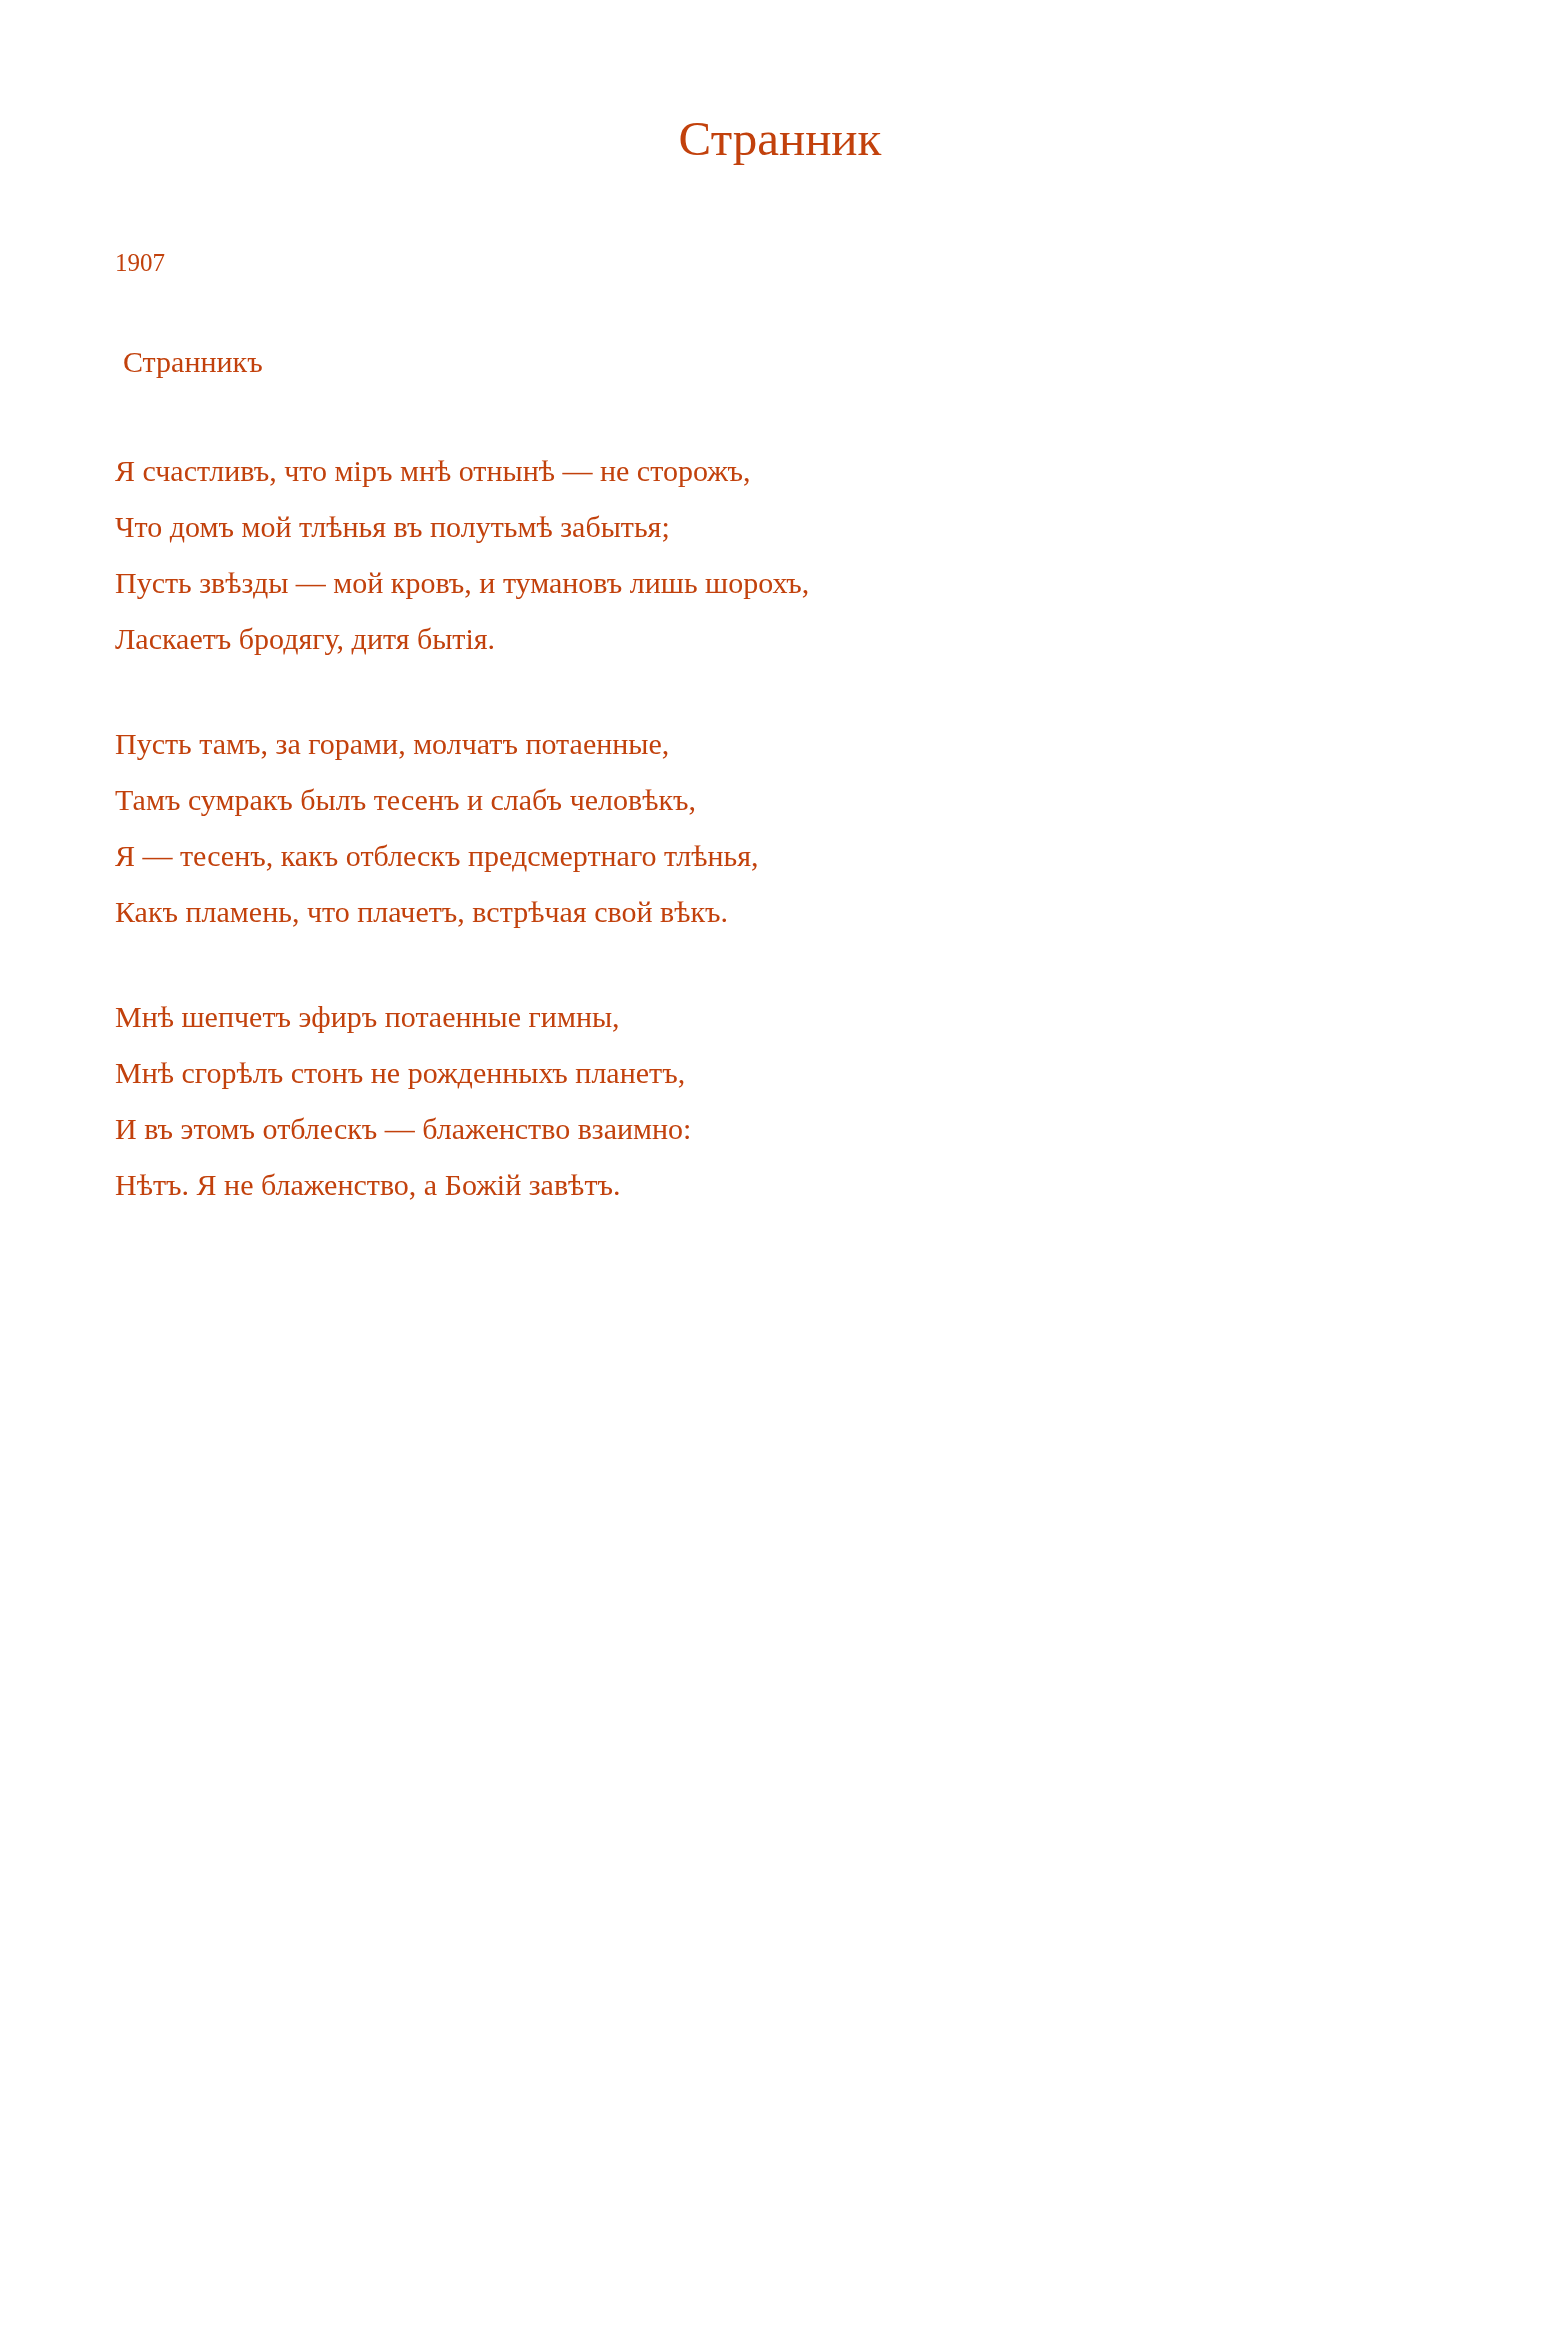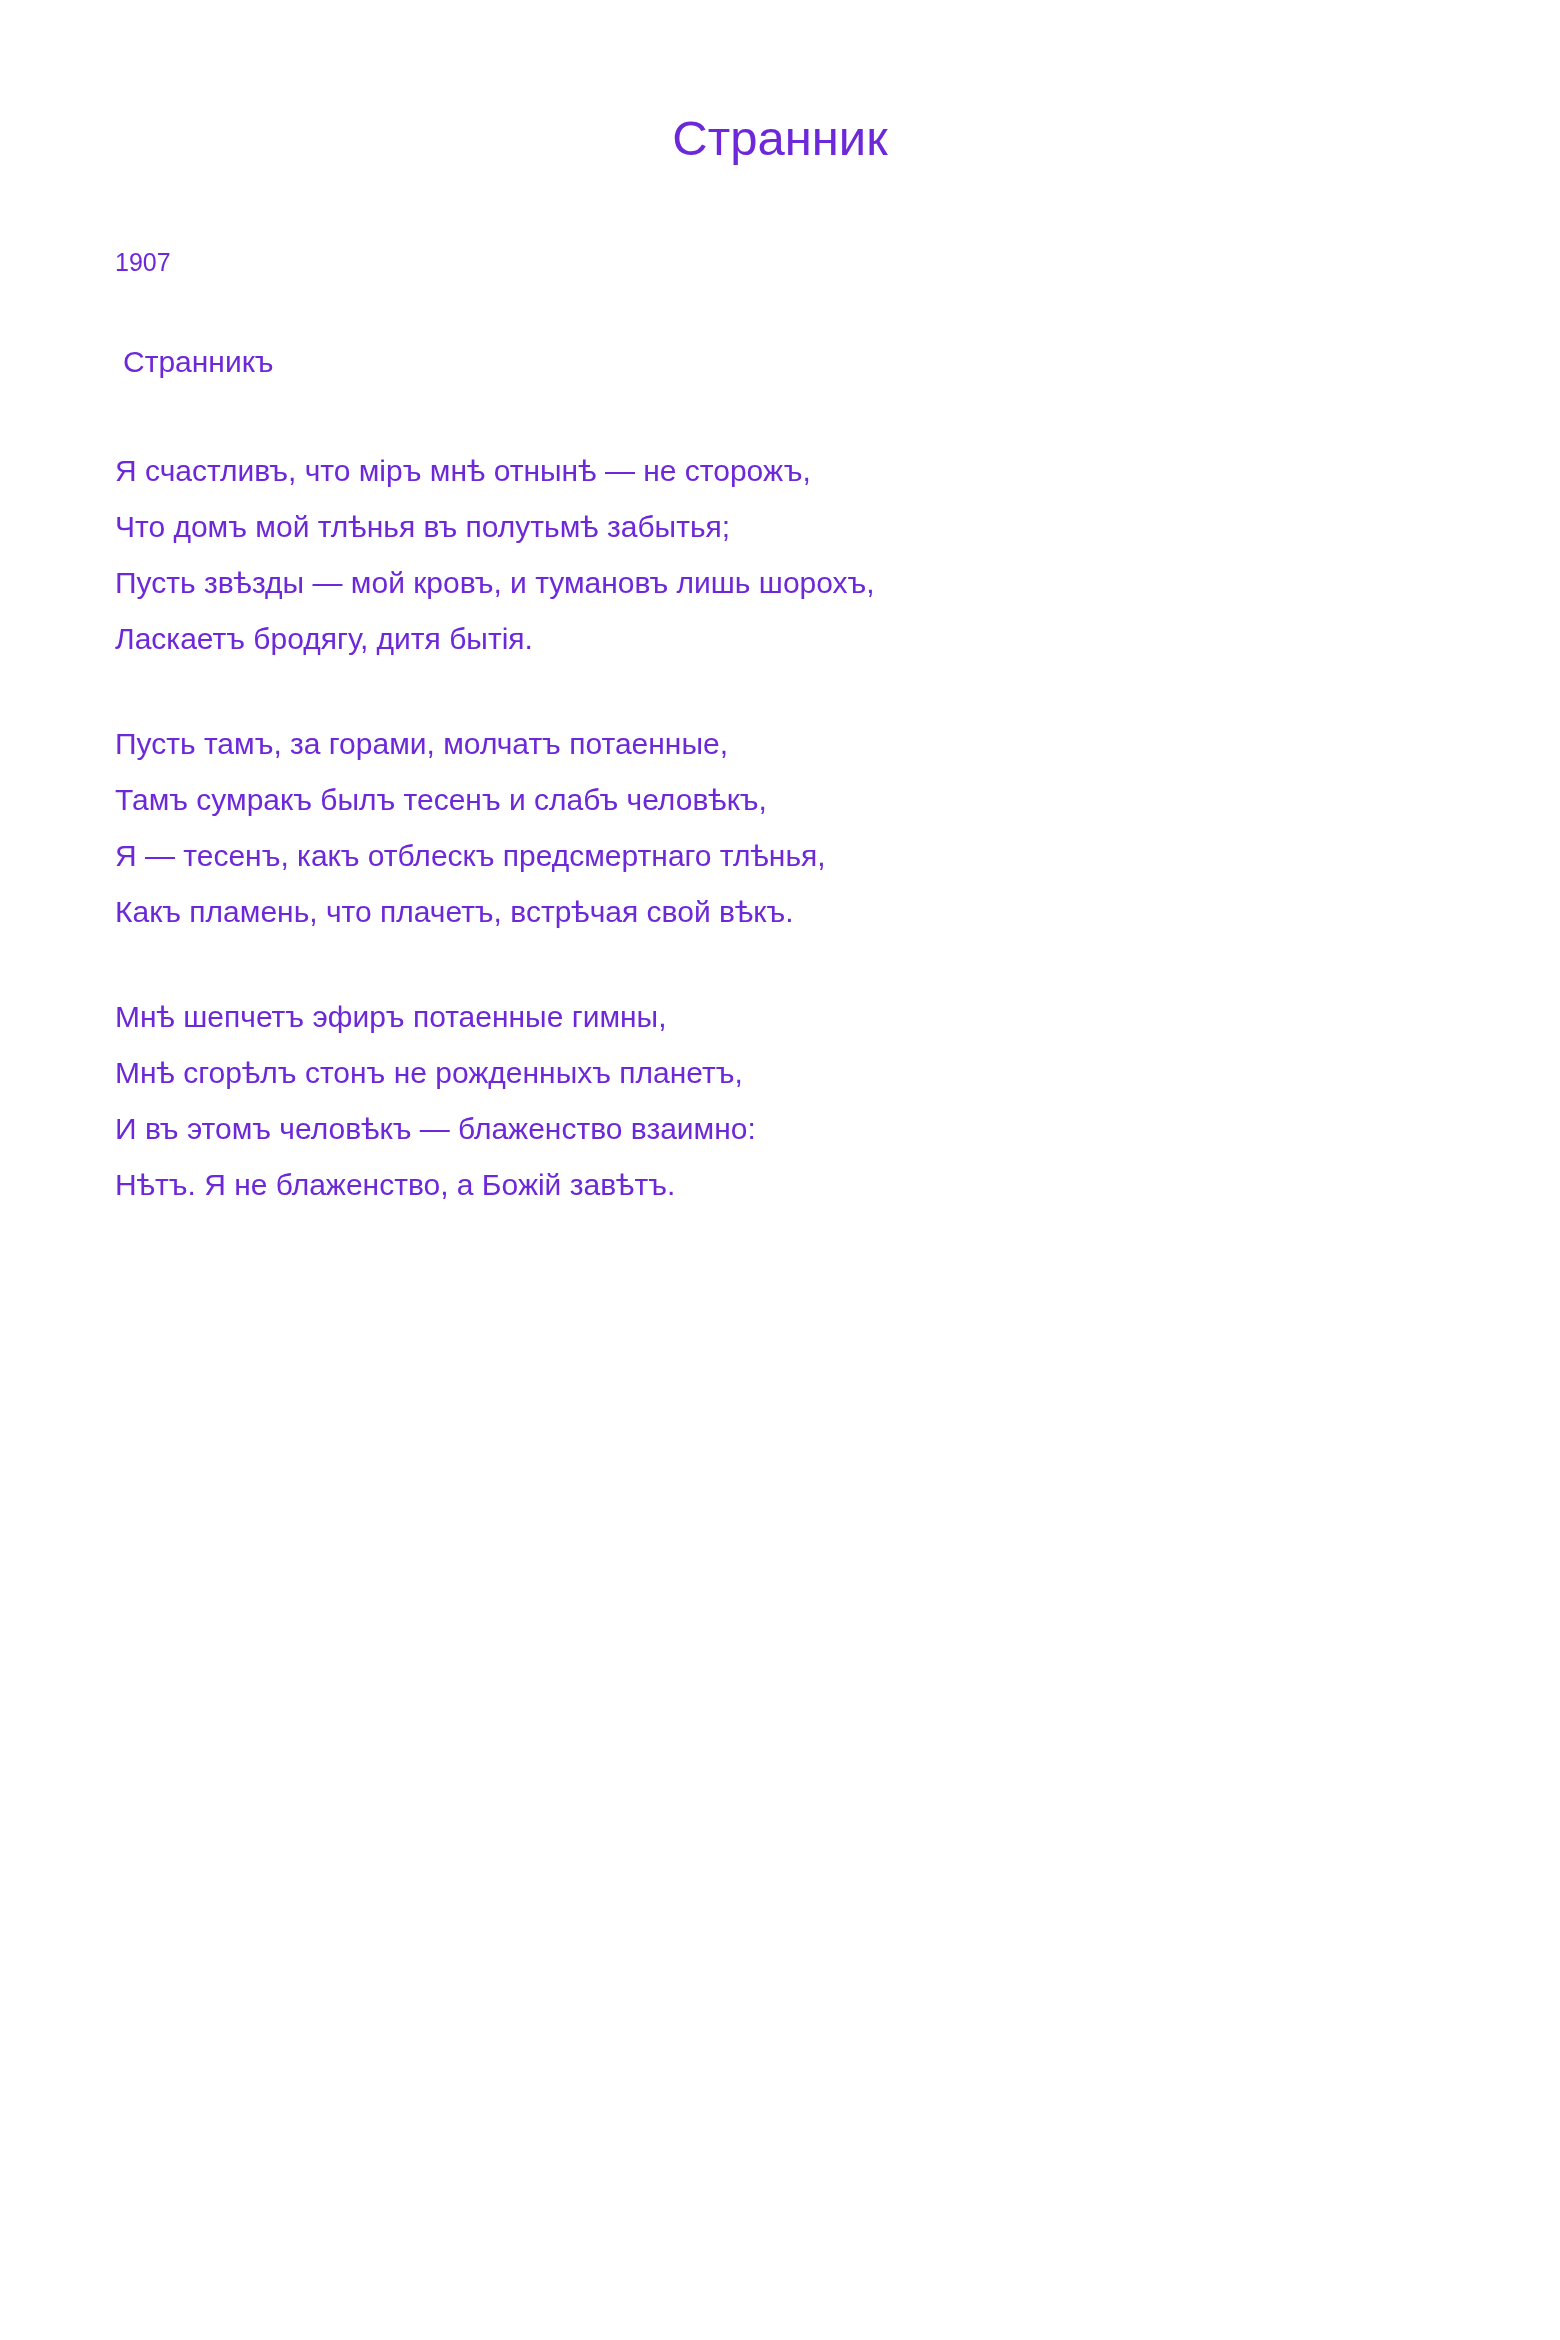--- a/index.html
+++ b/index.html
@@ -12,8 +12,8 @@
     width: 1560px;
     height: 2341px;
     background: #ffffff;
-    color: #6d28d9;
-    font-family: Liberation Sans, sans-serif;
+    color: #c2410c;
+    font-family: Liberation Serif, serif;
     overflow: hidden;
   }
   .doc-title {

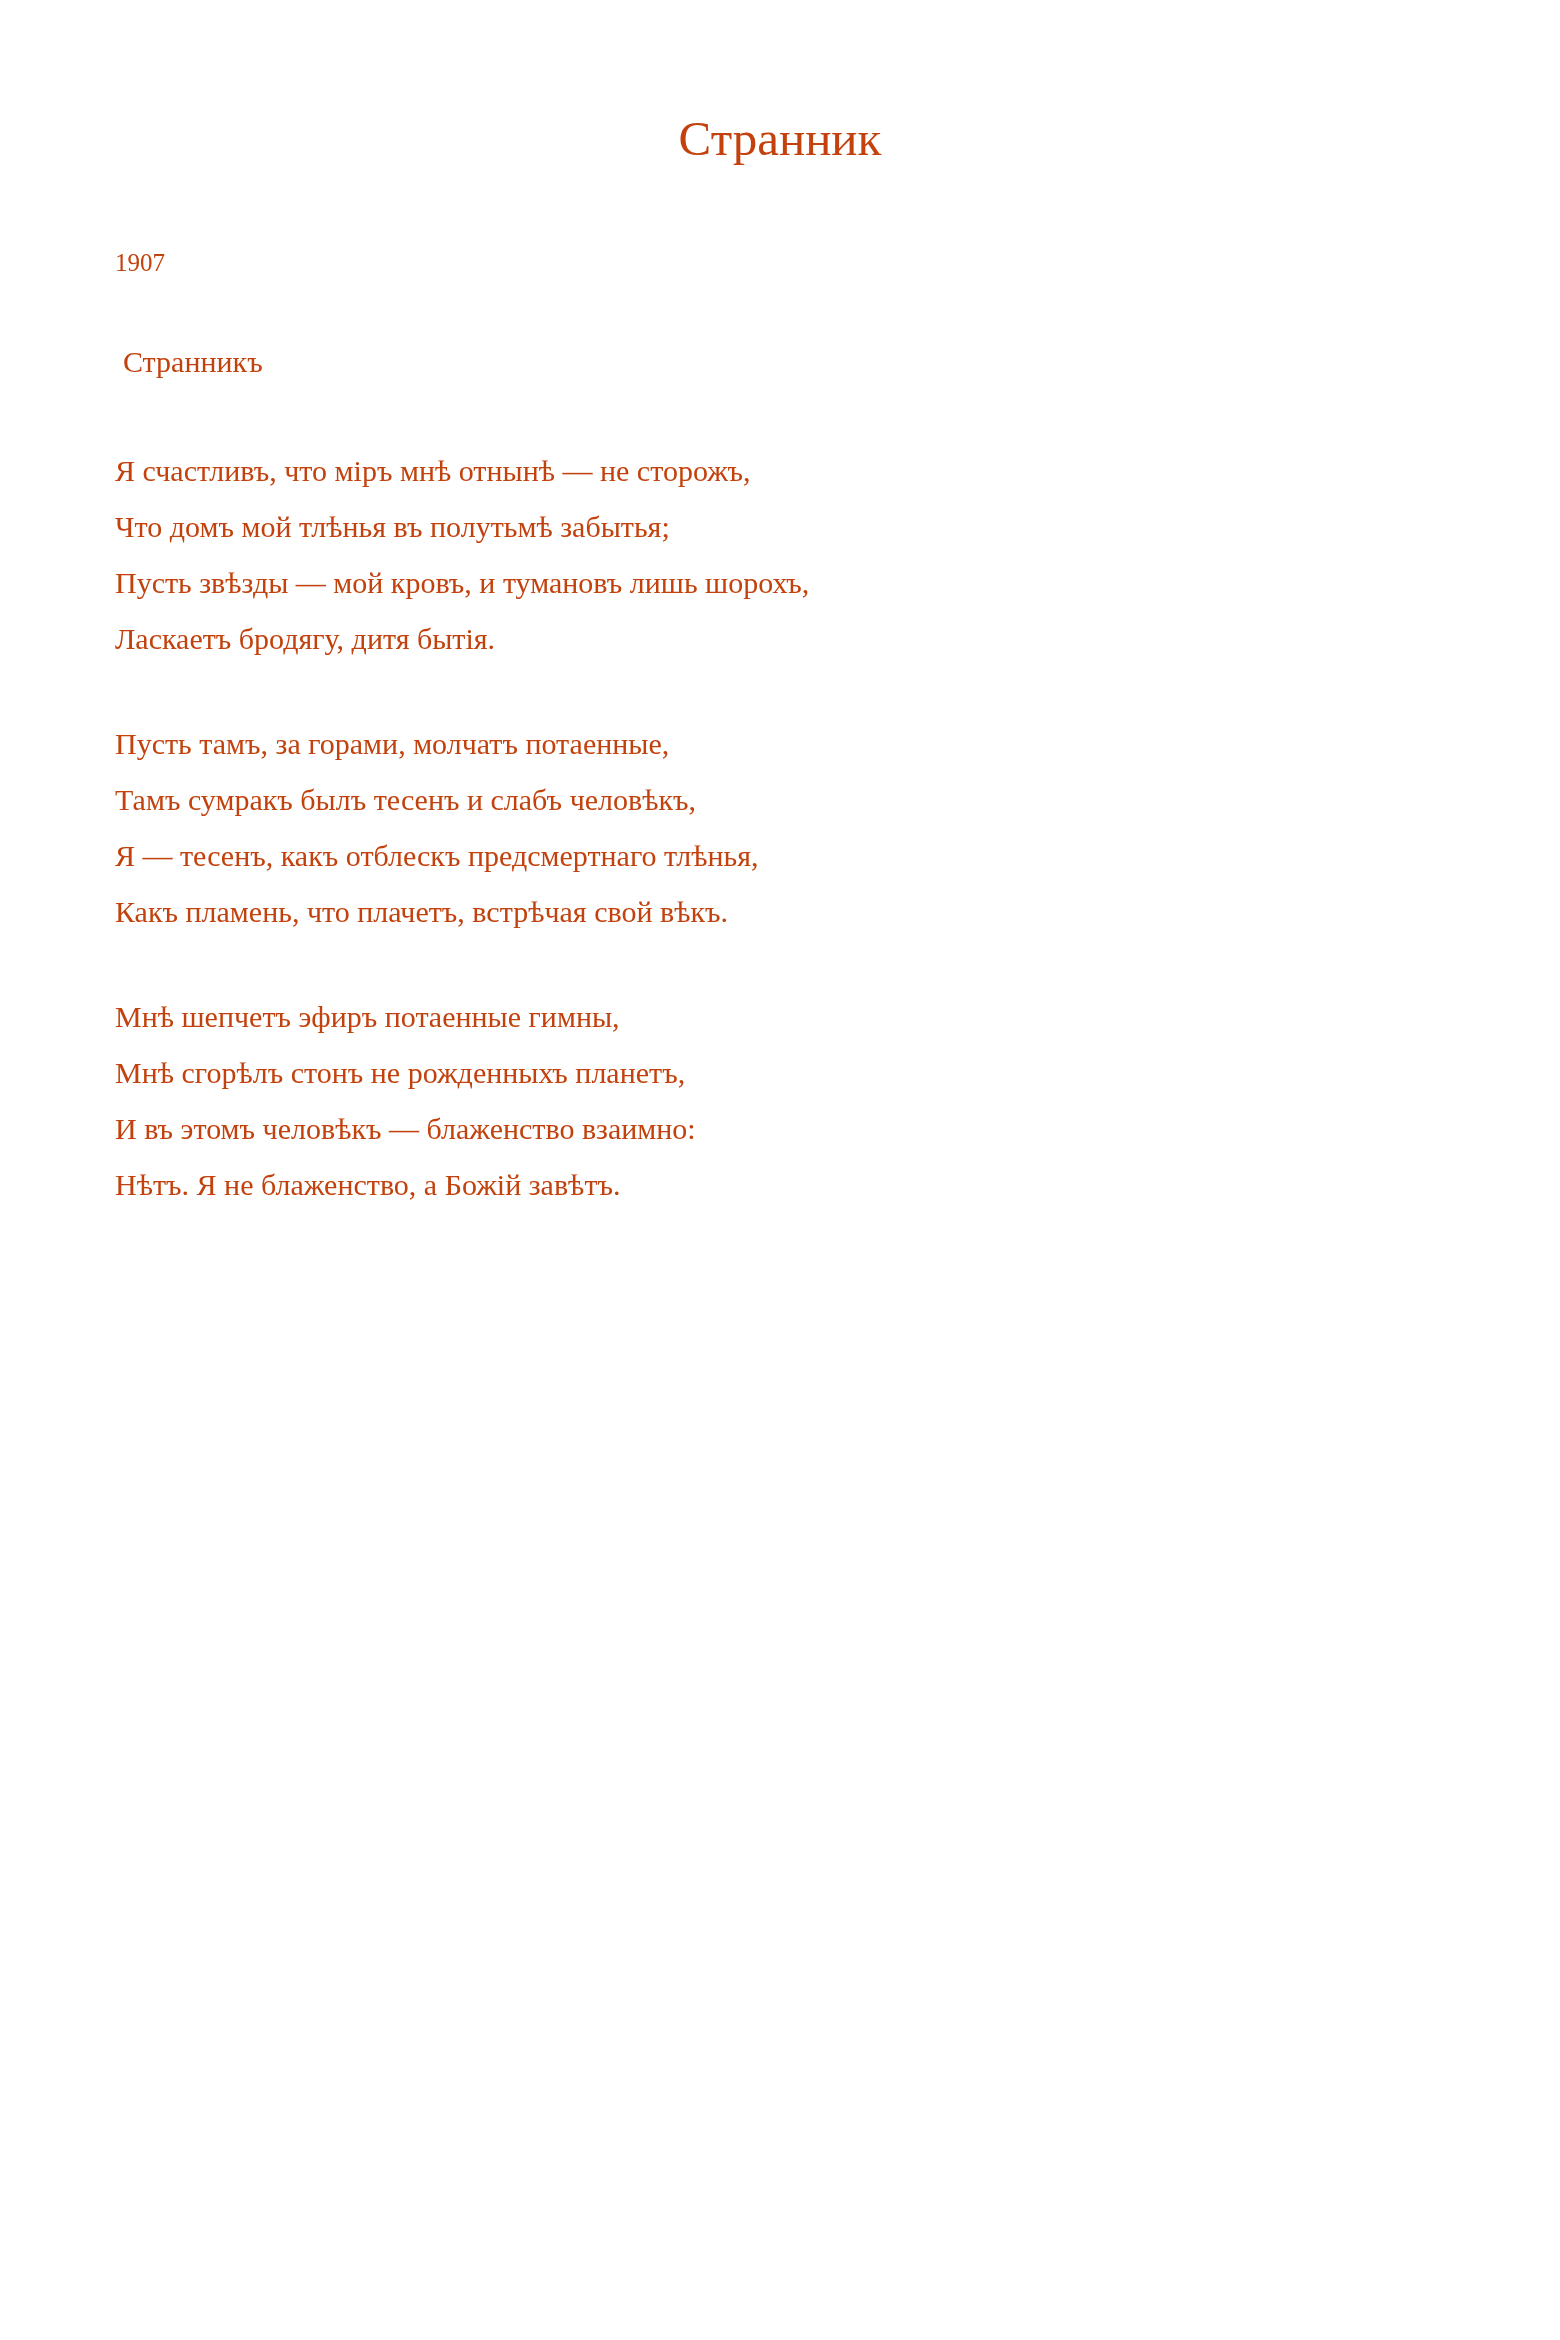--- a/index.html
+++ b/index.html
@@ -84,7 +84,7 @@
   <div class="stanza stanza-3">
     <div class="poem-line">Мнѣ шепчетъ эфиръ потаенные гимны,</div>
     <div class="poem-line">Мнѣ сгорѣлъ стонъ не рожденныхъ планетъ,</div>
-    <div class="poem-line">И въ этомъ человѣкъ — блаженство взаимно:</div>
+    <div class="poem-line">И въ этомъ отблескъ — блаженство взаимно:</div>
     <div class="poem-line">Нѣтъ. Я не блаженство, а Божій завѣтъ.</div>
   </div>
 

